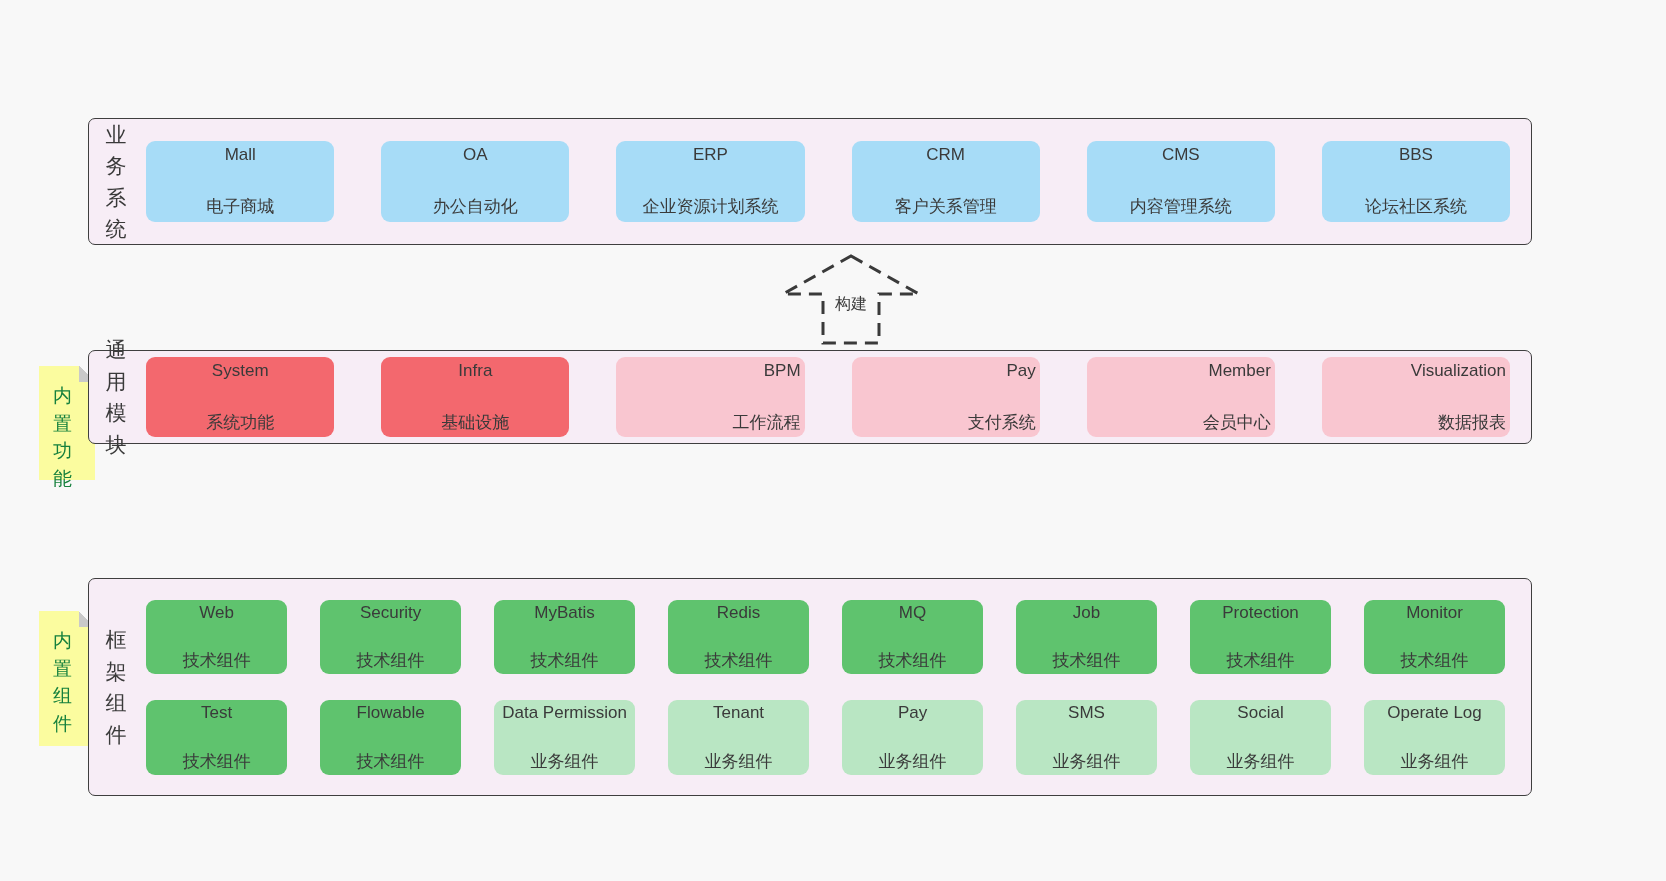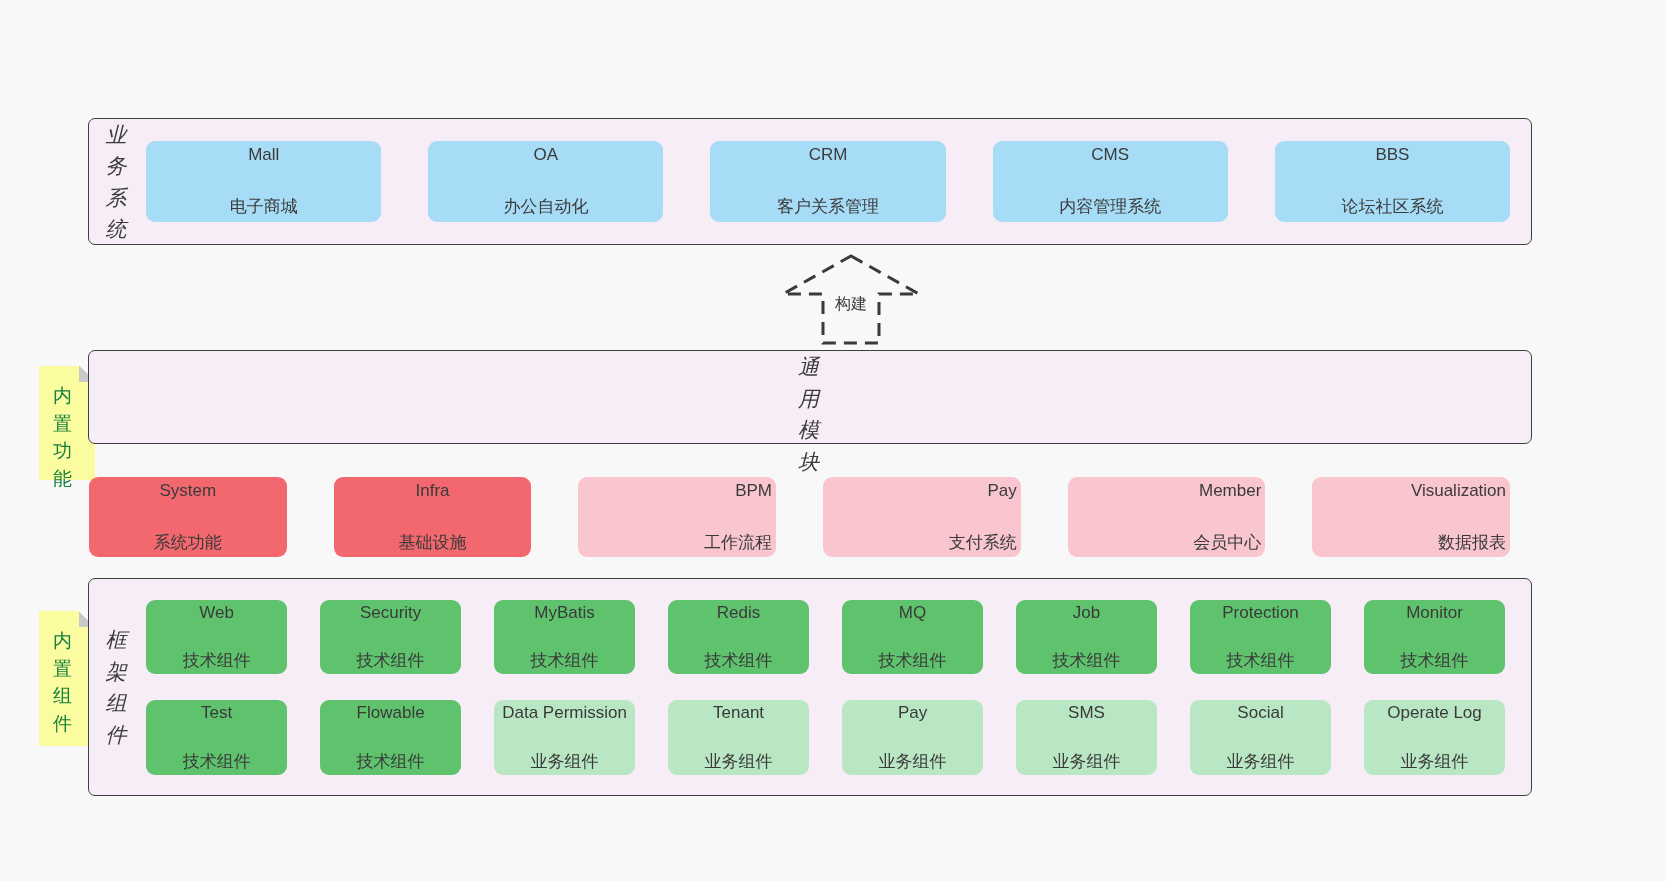--- a/index.html
+++ b/index.html
@@ -38,7 +38,6 @@
     text-align:center;
     color:#3a3a3a;
     flex:0 0 auto;
-    font-style:italic;
   }
   .boxes-row{
     flex:1;

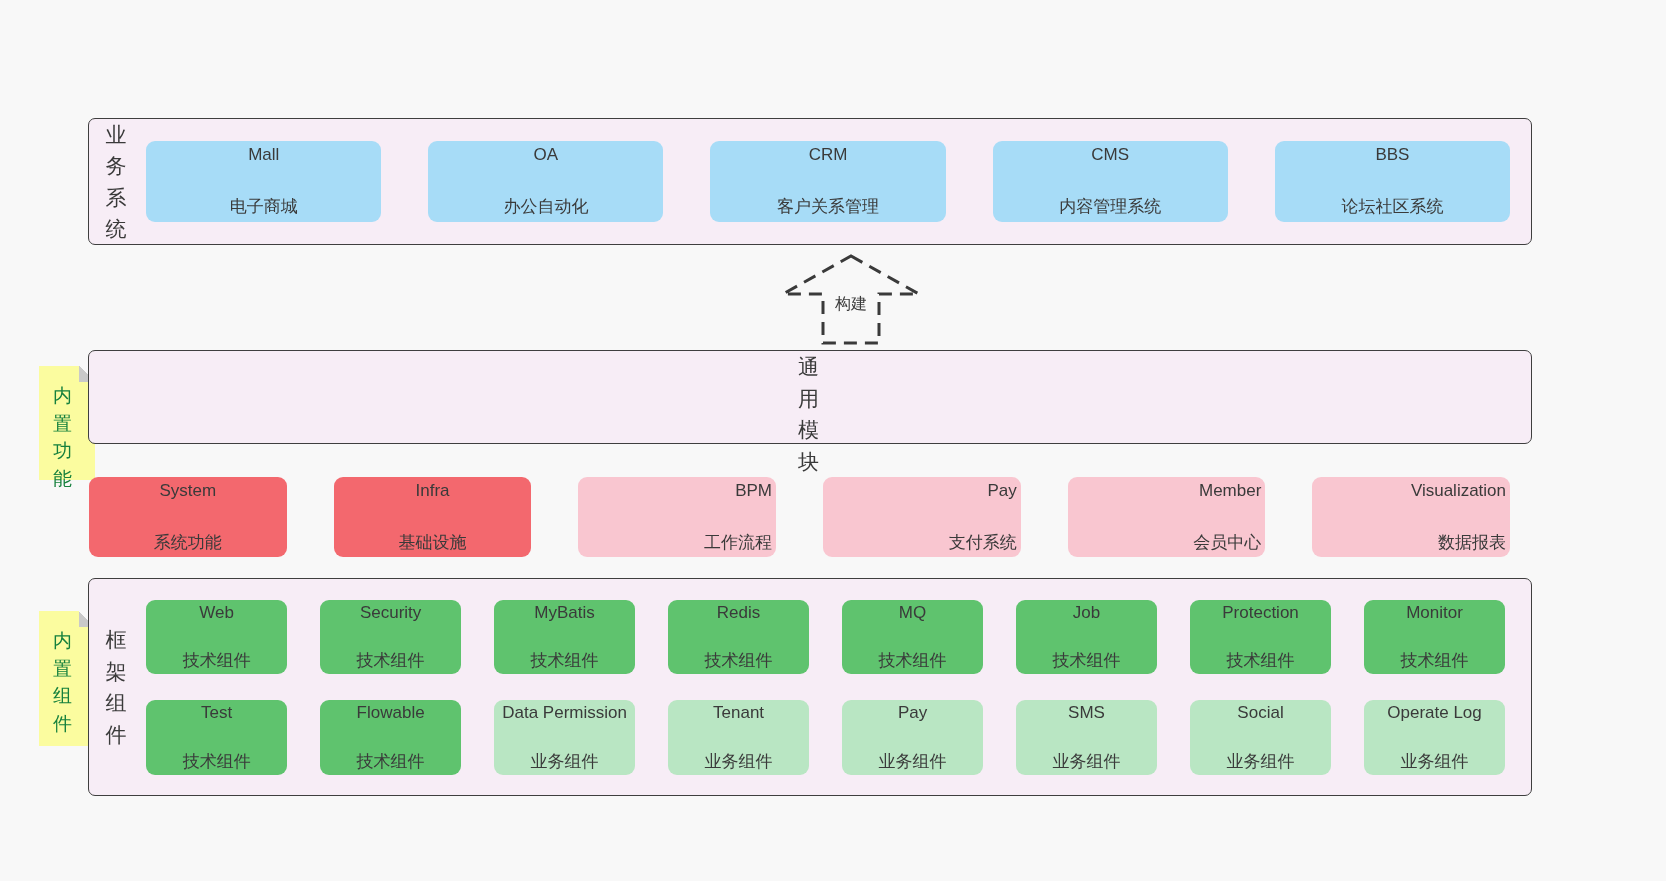--- a/index.html
+++ b/index.html
@@ -138,6 +138,10 @@
         <div class="zh">办公自动化</div>
       </div>
       <div class="box blue">
+        <div class="en">ERP</div>
+        <div class="zh">企业资源计划系统</div>
+      </div>
+      <div class="box blue">
         <div class="en">CRM</div>
         <div class="zh">客户关系管理</div>
       </div>

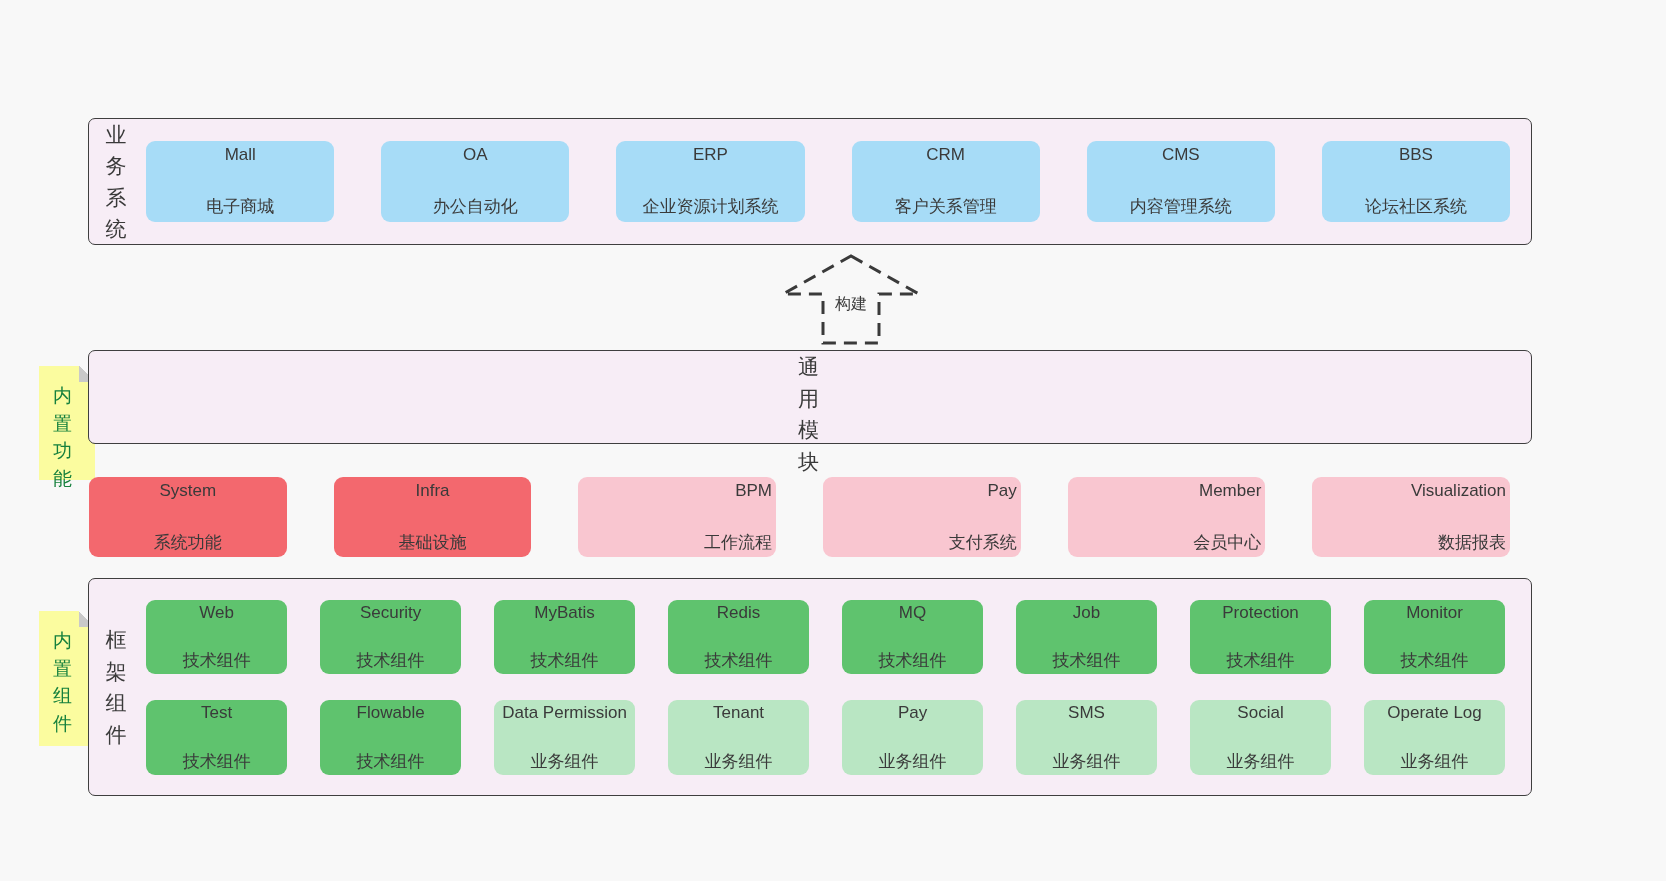--- a/index.html
+++ b/index.html
@@ -26,7 +26,7 @@
     z-index:2;
   }
   .band-business{top:118px;height:127px;}
-  .band-modules{top:350px;height:94px;flex-direction:column;}
+  .band-modules{top:350px;height:94px;}
   .band-components{top:578px;height:218px;}
   .vlabel{
     align-self:center;

